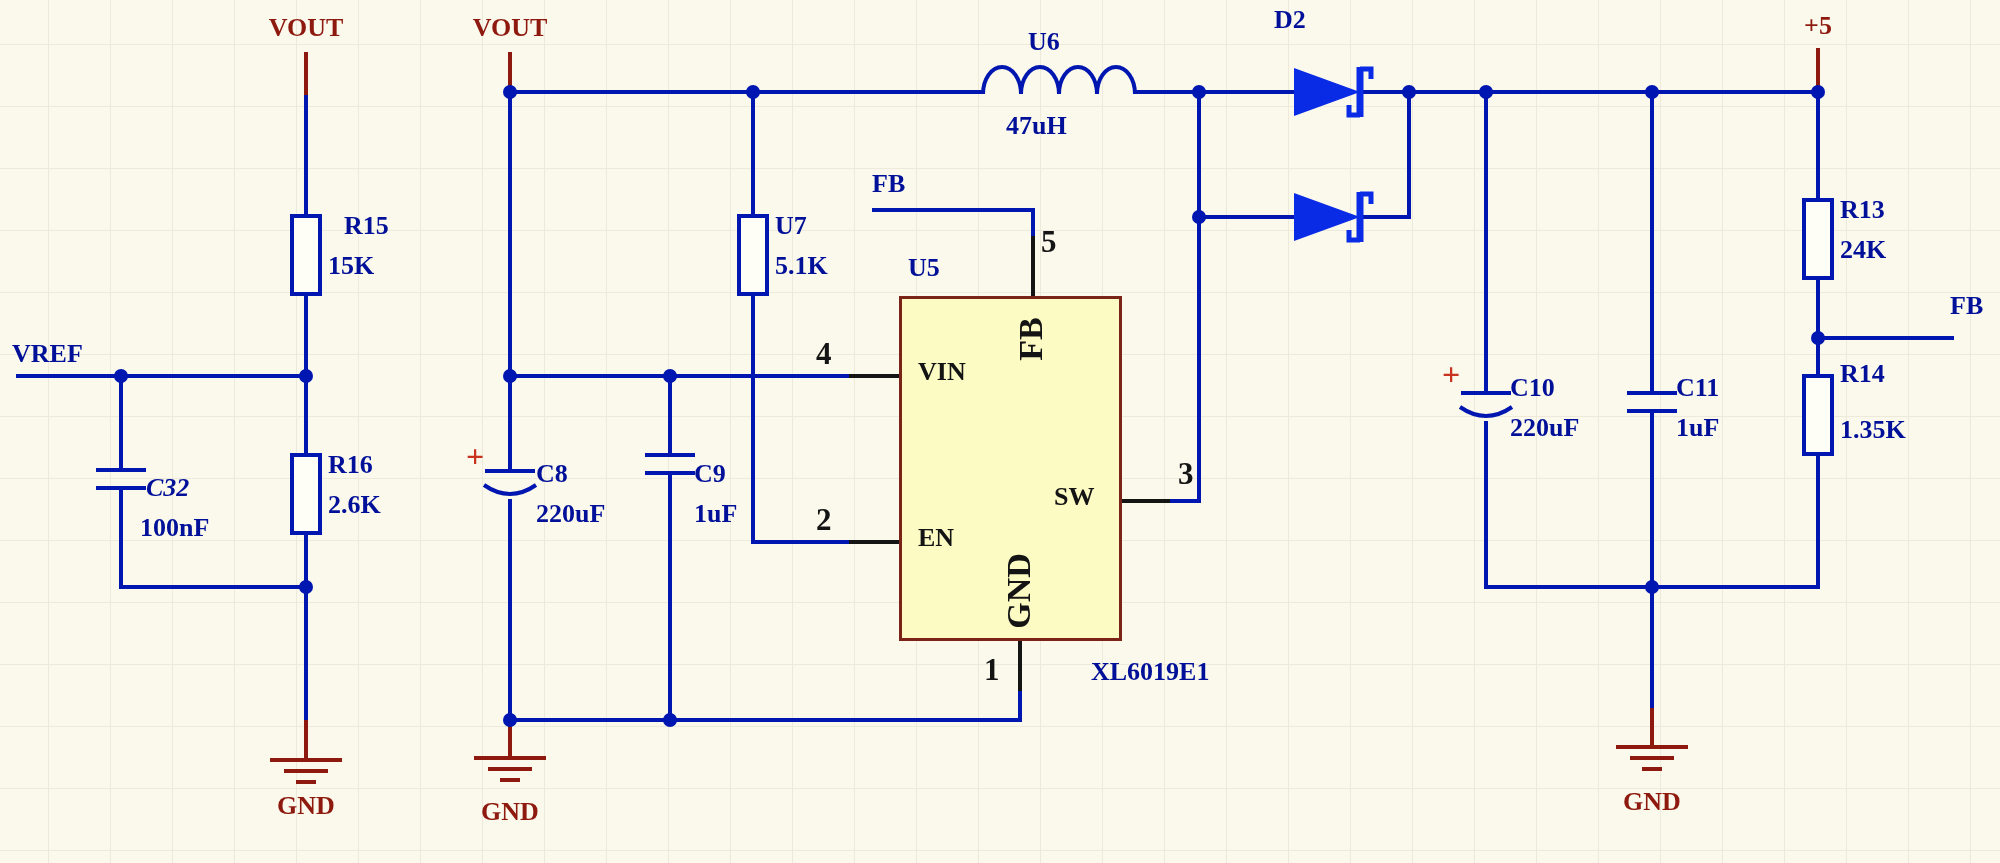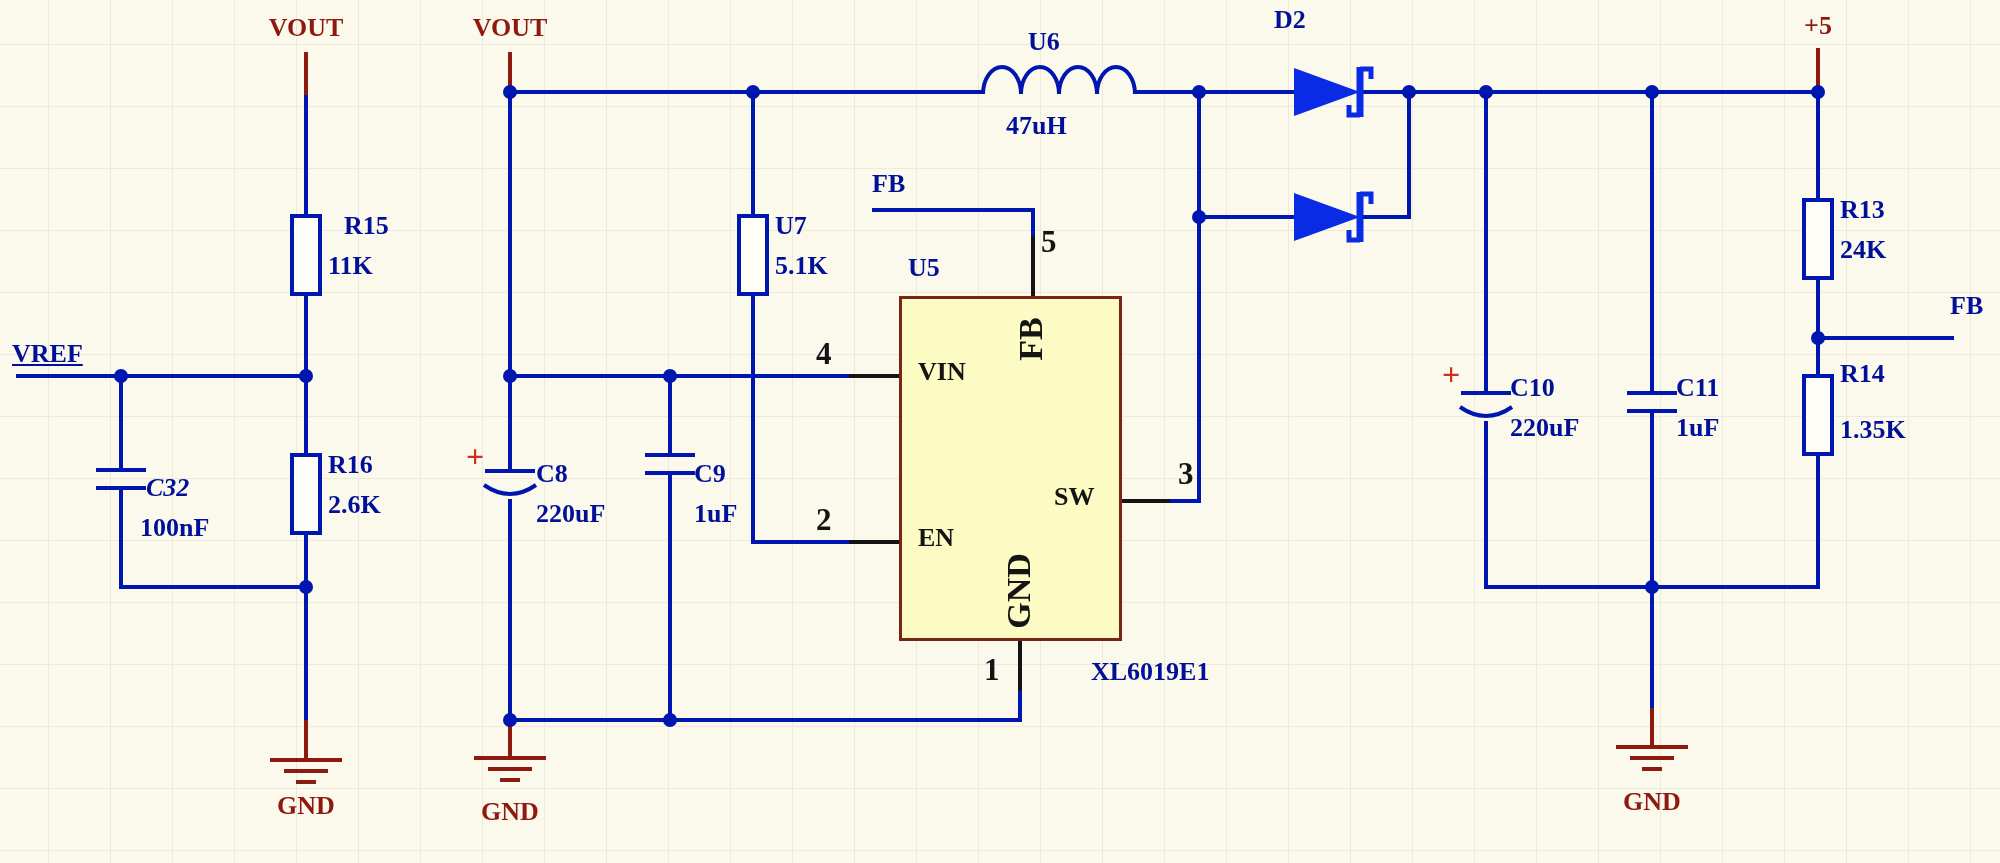--- a/index.html
+++ b/index.html
@@ -169,7 +169,7 @@
   <div class="lbl" style="left:1950px;top:292px;">FB</div>
 
   <div class="lbl" style="left:324px;top:212px;margin-left:20px;">R15</div>
-  <div class="lbl" style="left:328px;top:252px;">11K</div>
+  <div class="lbl" style="left:328px;top:252px;">15K</div>
   <div class="lbl" style="left:328px;top:451px;">R16</div>
   <div class="lbl" style="left:328px;top:491px;">2.6K</div>
   <div class="lbl" style="left:146px;top:474px;font-style:italic;">C32</div>

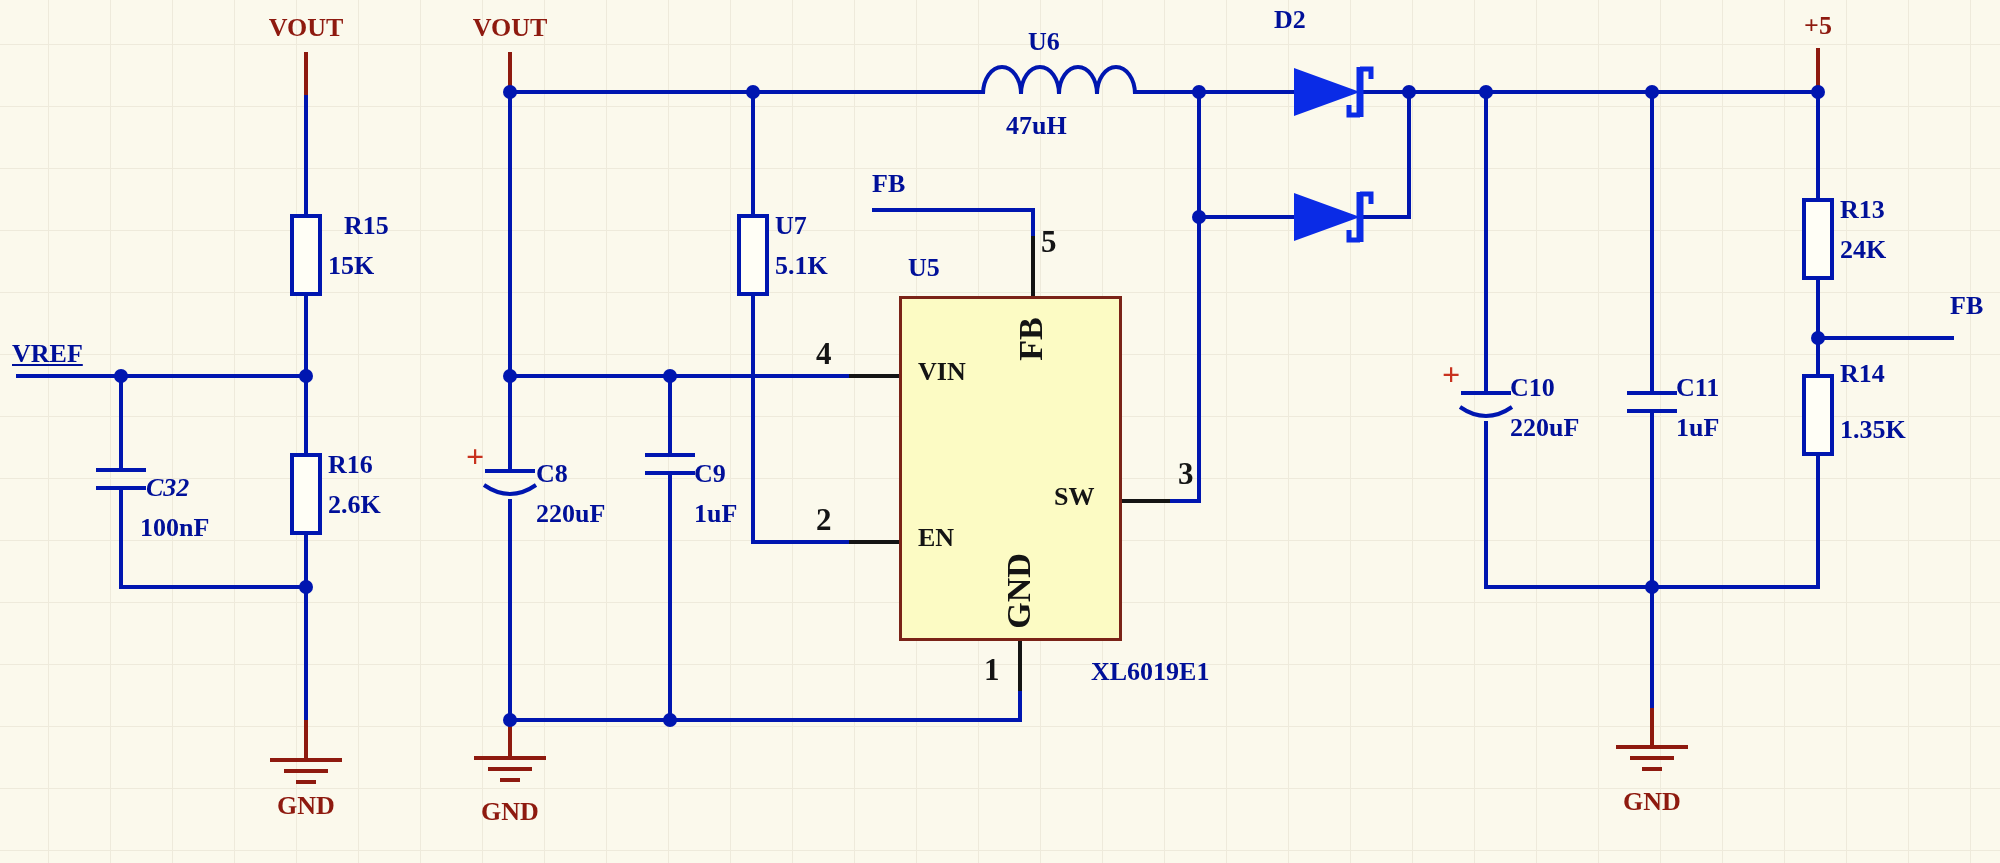--- a/index.html
+++ b/index.html
@@ -164,7 +164,7 @@
   <div class="lbl pwr center" style="left:306px;top:792px;">GND</div>
   <div class="lbl pwr center" style="left:510px;top:798px;">GND</div>
   <div class="lbl pwr center" style="left:1652px;top:788px;">GND</div>
-  <div class="lbl" style="left:12px;top:340px;text-decoration:underline;">VREF</div>
+  <div class="lbl" style="left:12px;top:340px;">VREF</div>
   <div class="lbl" style="left:872px;top:170px;">FB</div>
   <div class="lbl" style="left:1950px;top:292px;">FB</div>
 

